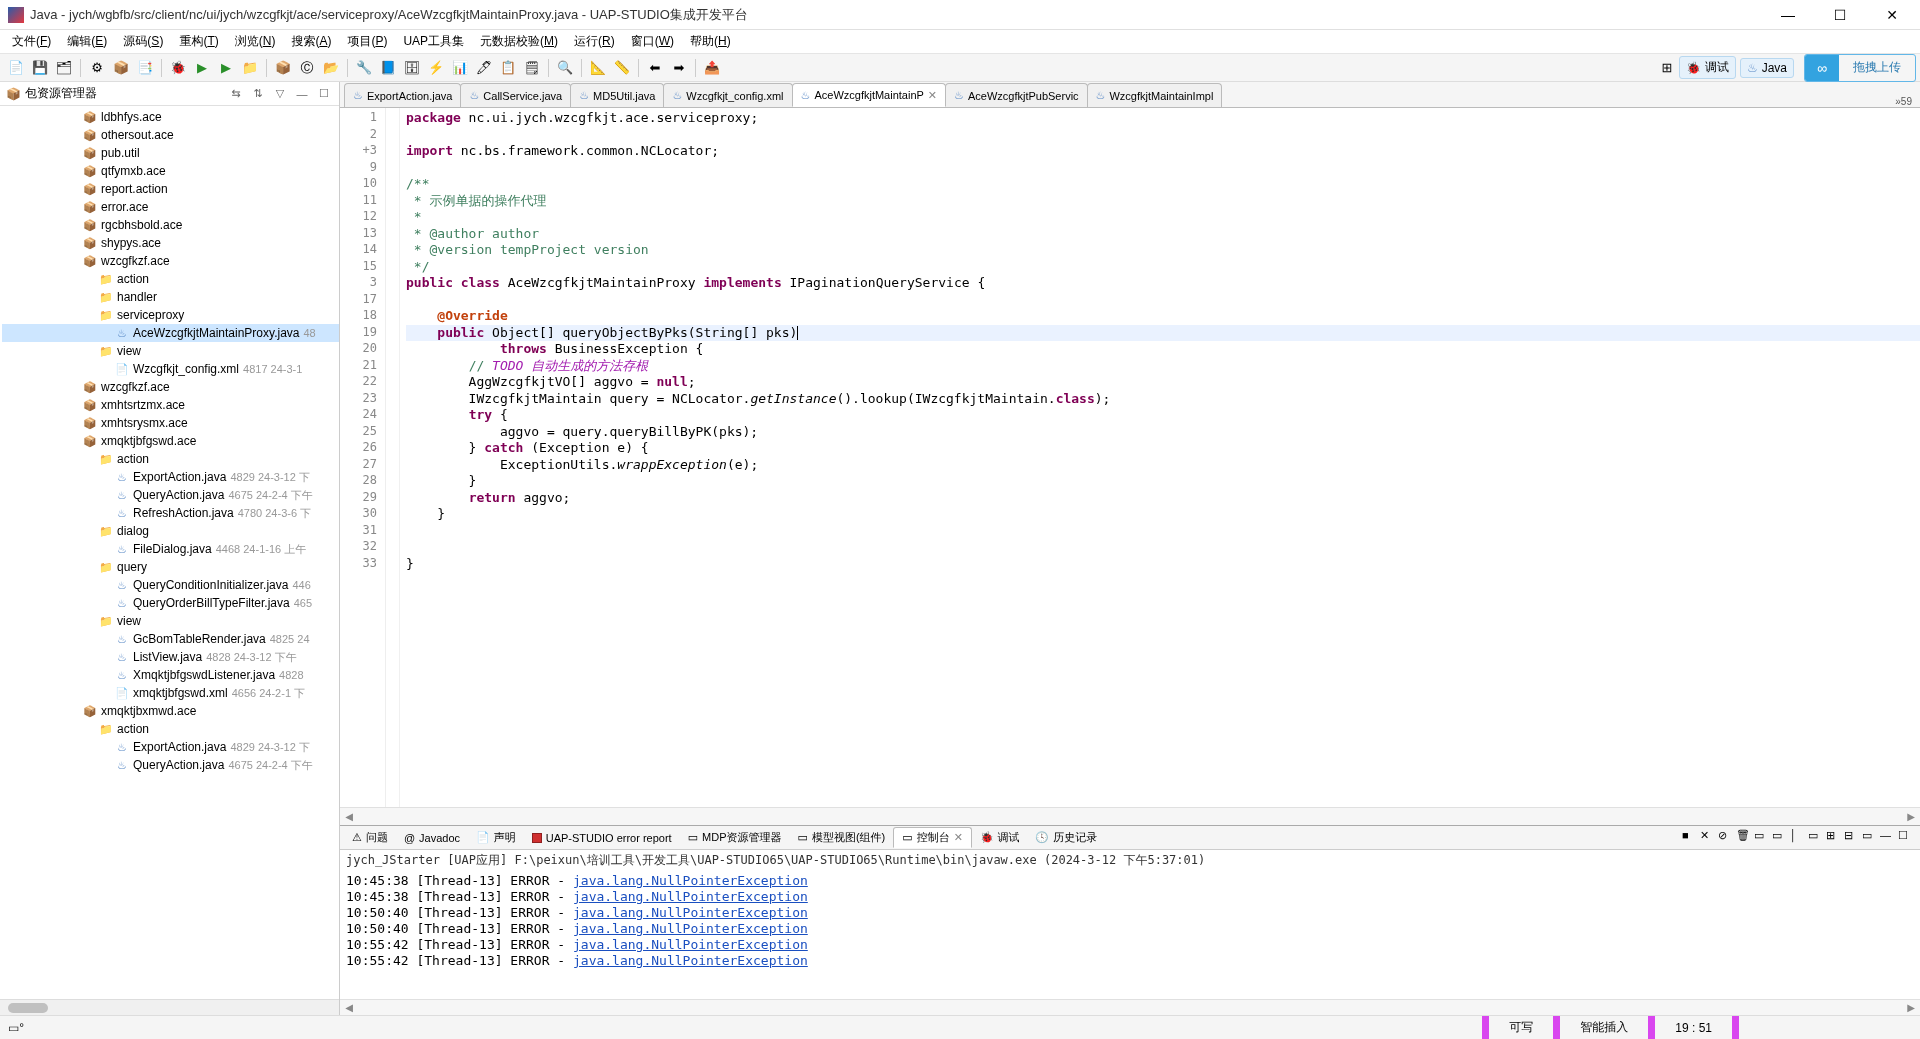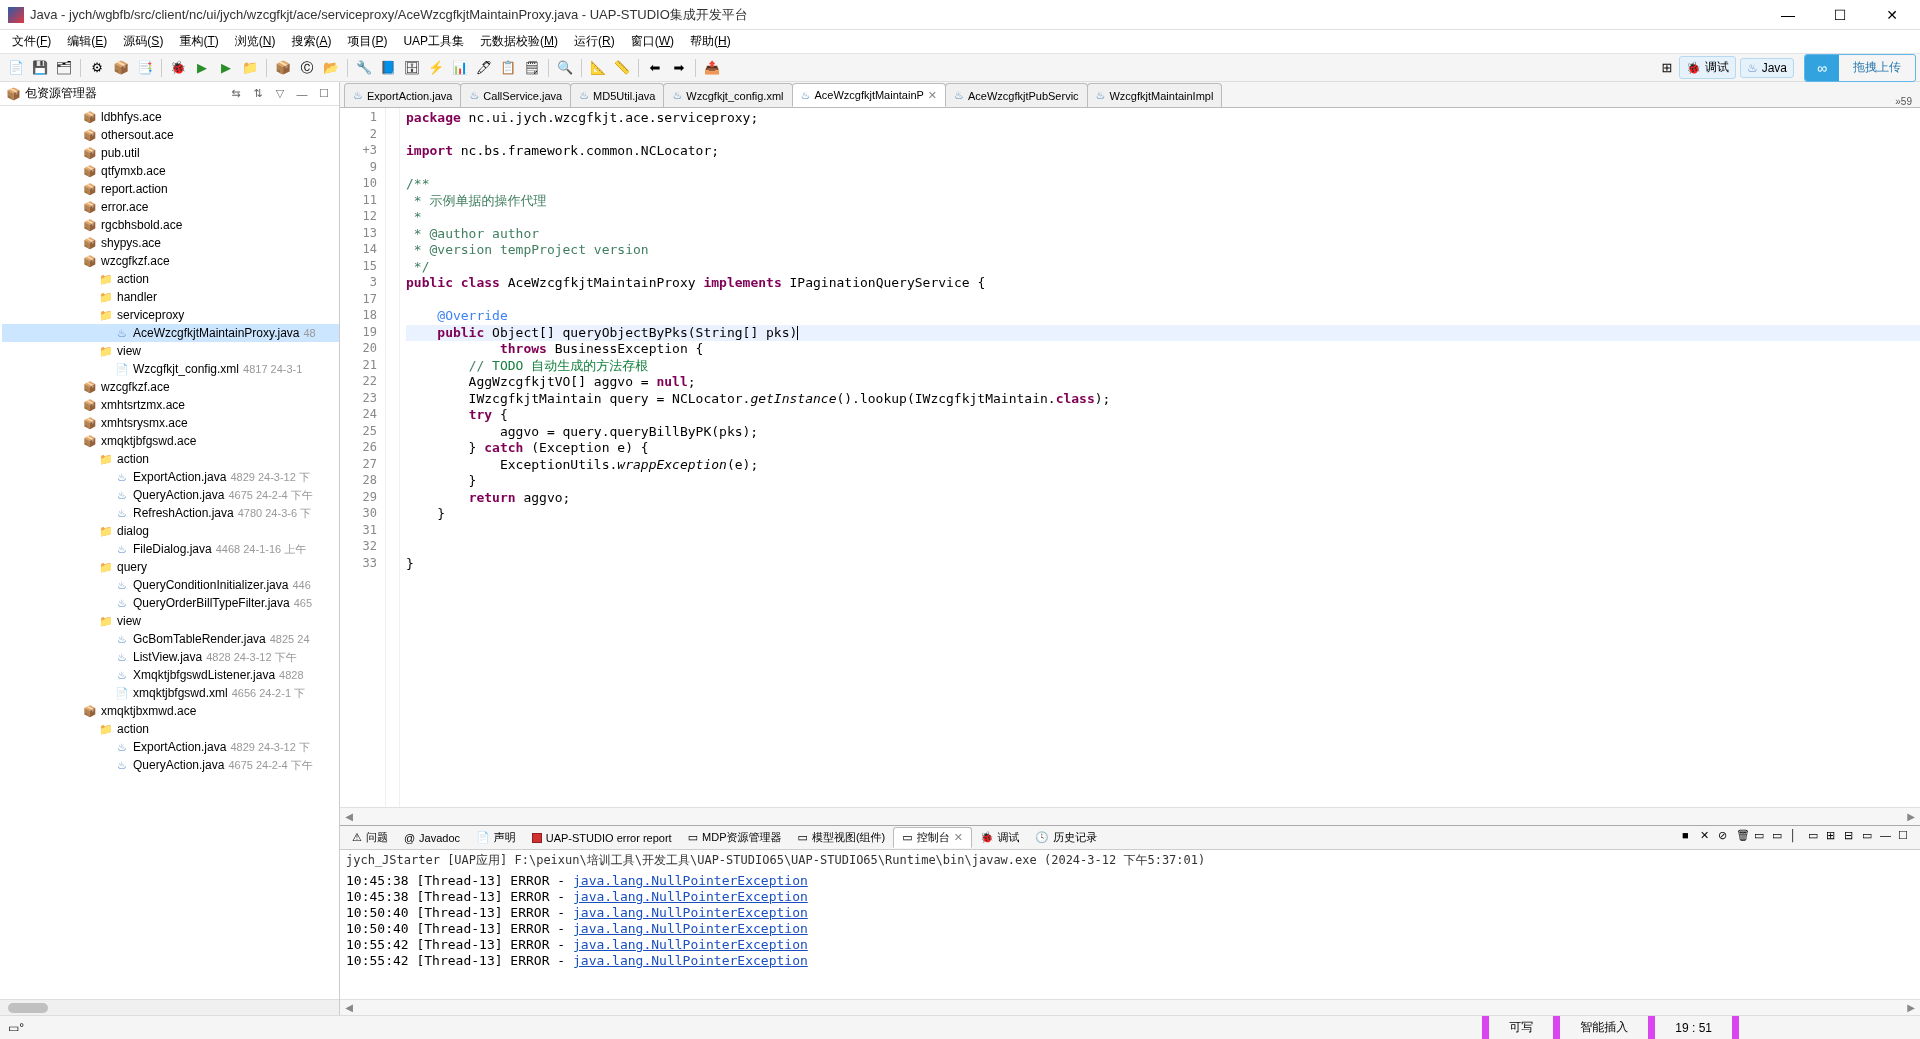--- a/index.html
+++ b/index.html
@@ -71,7 +71,7 @@
 .code .hl { background: #eaf2ff; display: block; }
 .kw { color: #7f0055; font-weight: bold; }
 .cm { color: #3f7f5f; }
-.an { color: #3b82f6; }
+.an { color: #c2410c; font-weight: bold; }
 .todo { color: #15803d; }
 .caret { border-left: 1px solid #000; display:inline-block; height:14px; vertical-align: middle; }
 .editor-hscroll { height: 18px; background: #f6f6f6; border-top: 1px solid #e0e0e0; display:flex;align-items:center; }

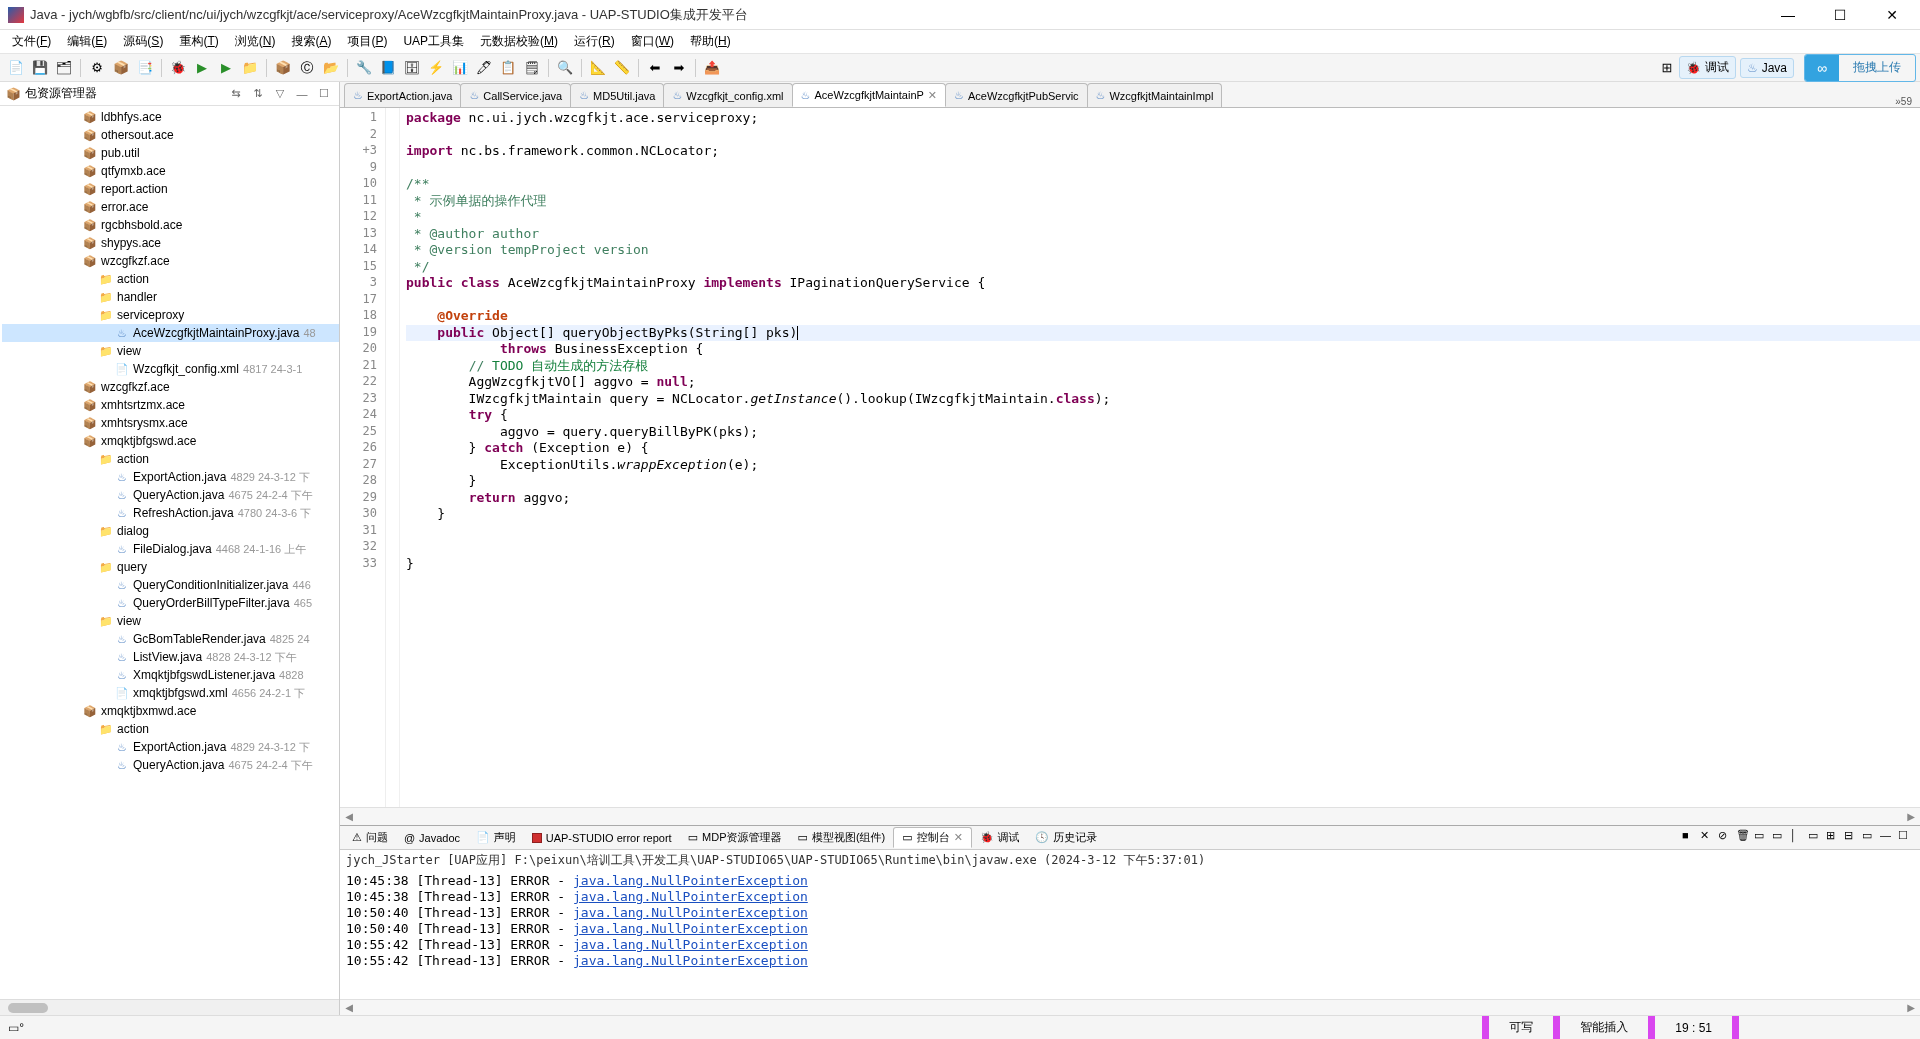--- a/index.html
+++ b/index.html
@@ -72,7 +72,7 @@
 .kw { color: #7f0055; font-weight: bold; }
 .cm { color: #3f7f5f; }
 .an { color: #c2410c; font-weight: bold; }
-.todo { color: #15803d; }
+.todo { color: #a21caf; font-style: italic; }
 .caret { border-left: 1px solid #000; display:inline-block; height:14px; vertical-align: middle; }
 .editor-hscroll { height: 18px; background: #f6f6f6; border-top: 1px solid #e0e0e0; display:flex;align-items:center; }
 .editor-hscroll .arrow { width:18px; text-align:center; color:#888; font-size:10px; }

